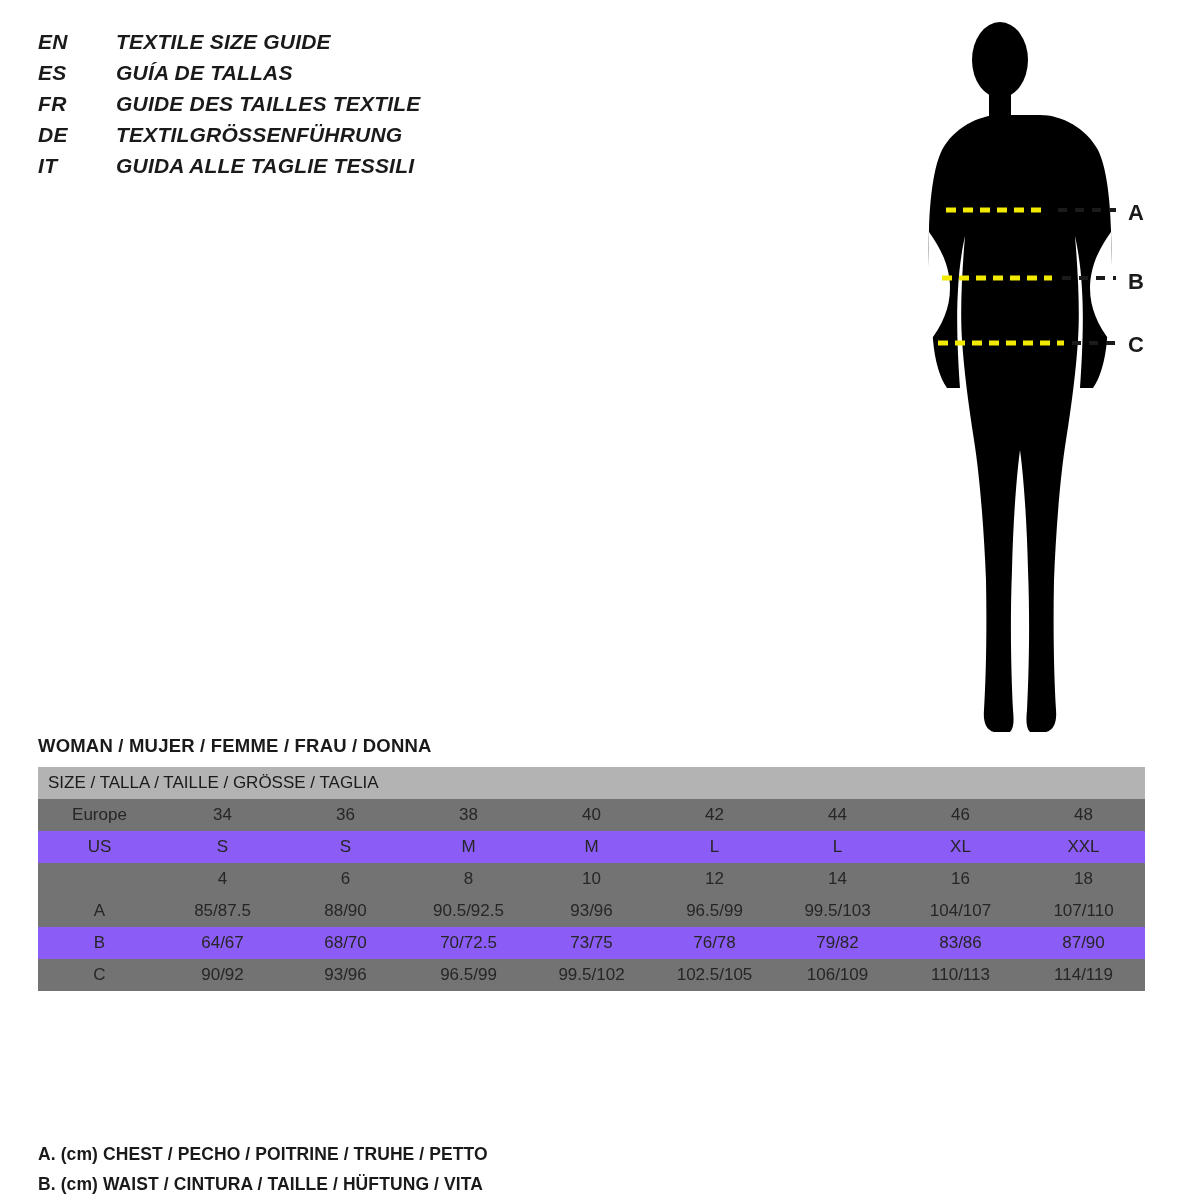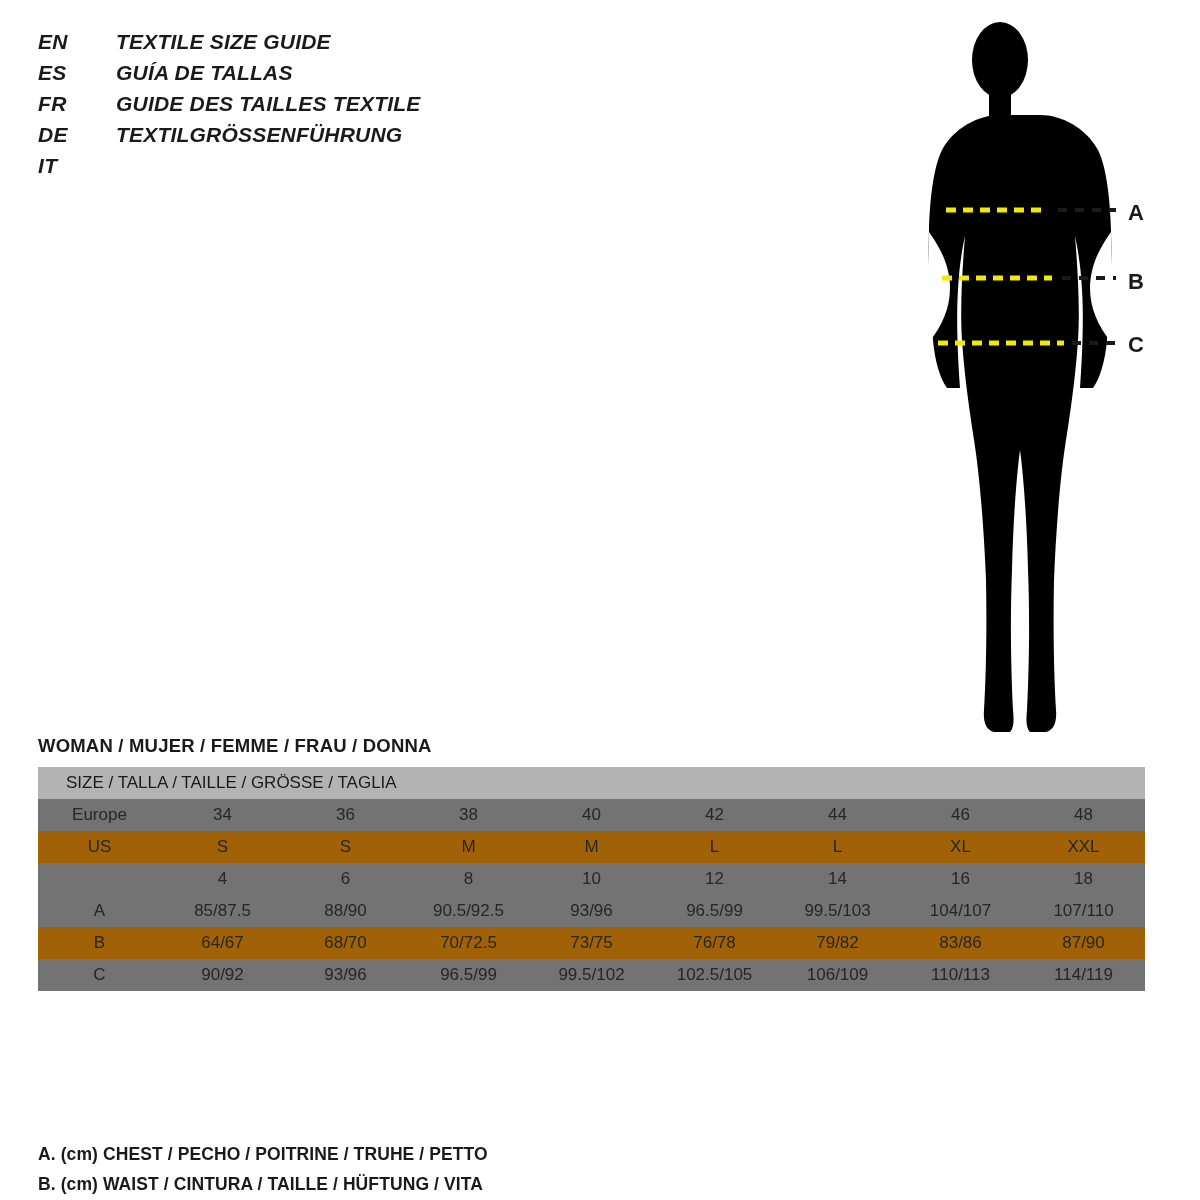--- a/index.html
+++ b/index.html
@@ -152,6 +152,7 @@
   </div>
   <div class="lang-row">
     <span class="lang-code">IT</span>
+    <span class="lang-title">GUIDA ALLE TAGLIE TESSILI</span>
   </div>
 </div>
 

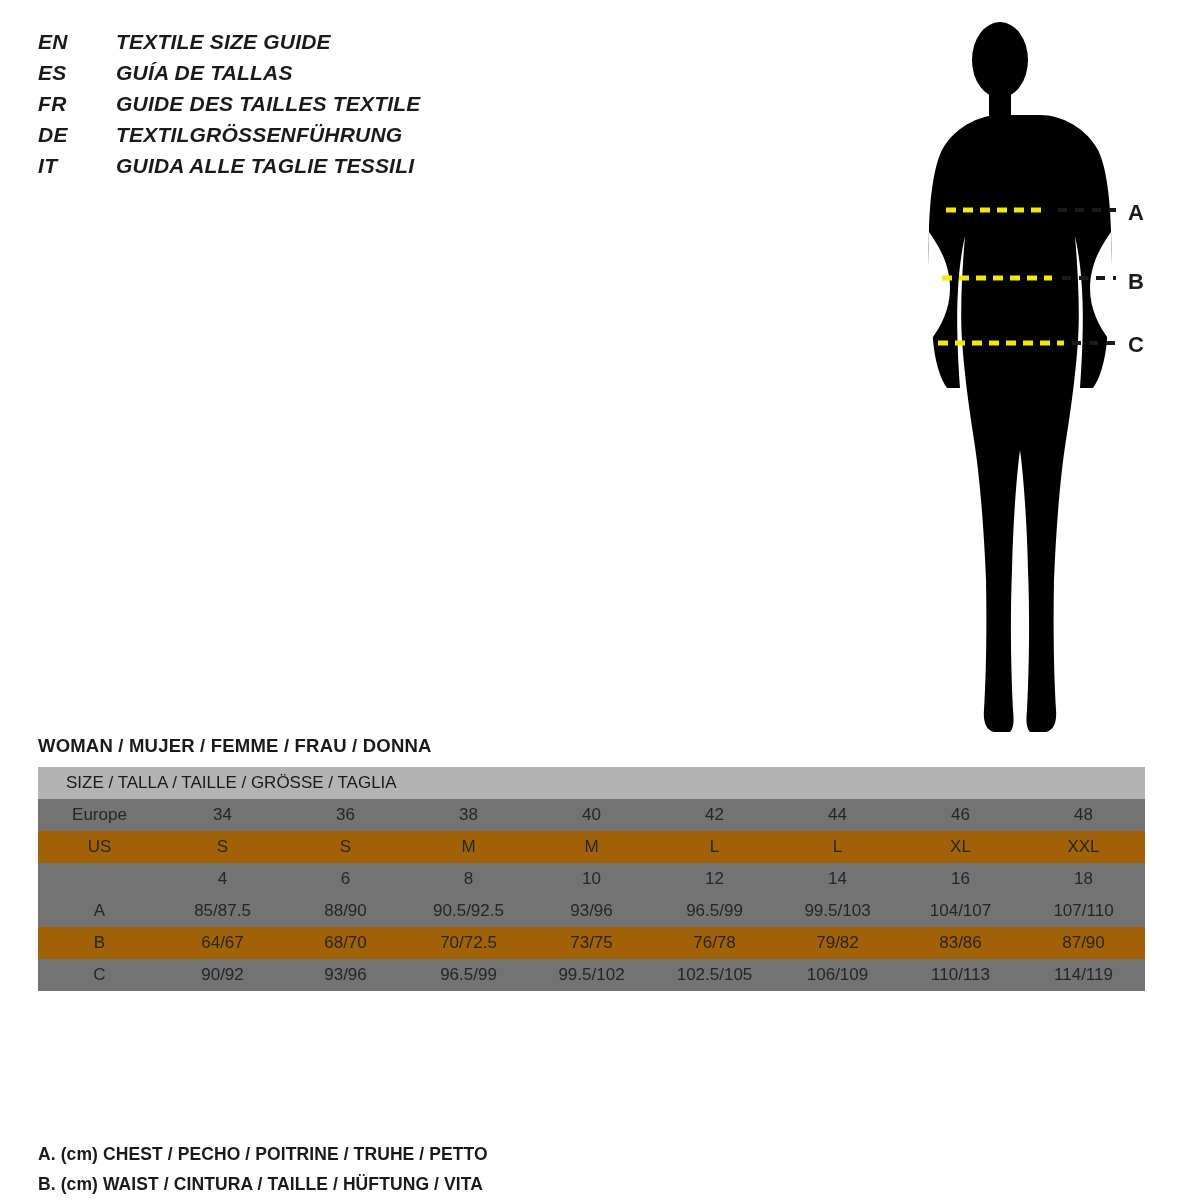--- a/index.html
+++ b/index.html
@@ -102,7 +102,7 @@
     background: #b3b3b3;
     color: #1a1a1a;
     text-align: left;
-    padding-left: 28px;
+    padding-left: 10px;
     font-size: 17px;
     height: 32px;
   }

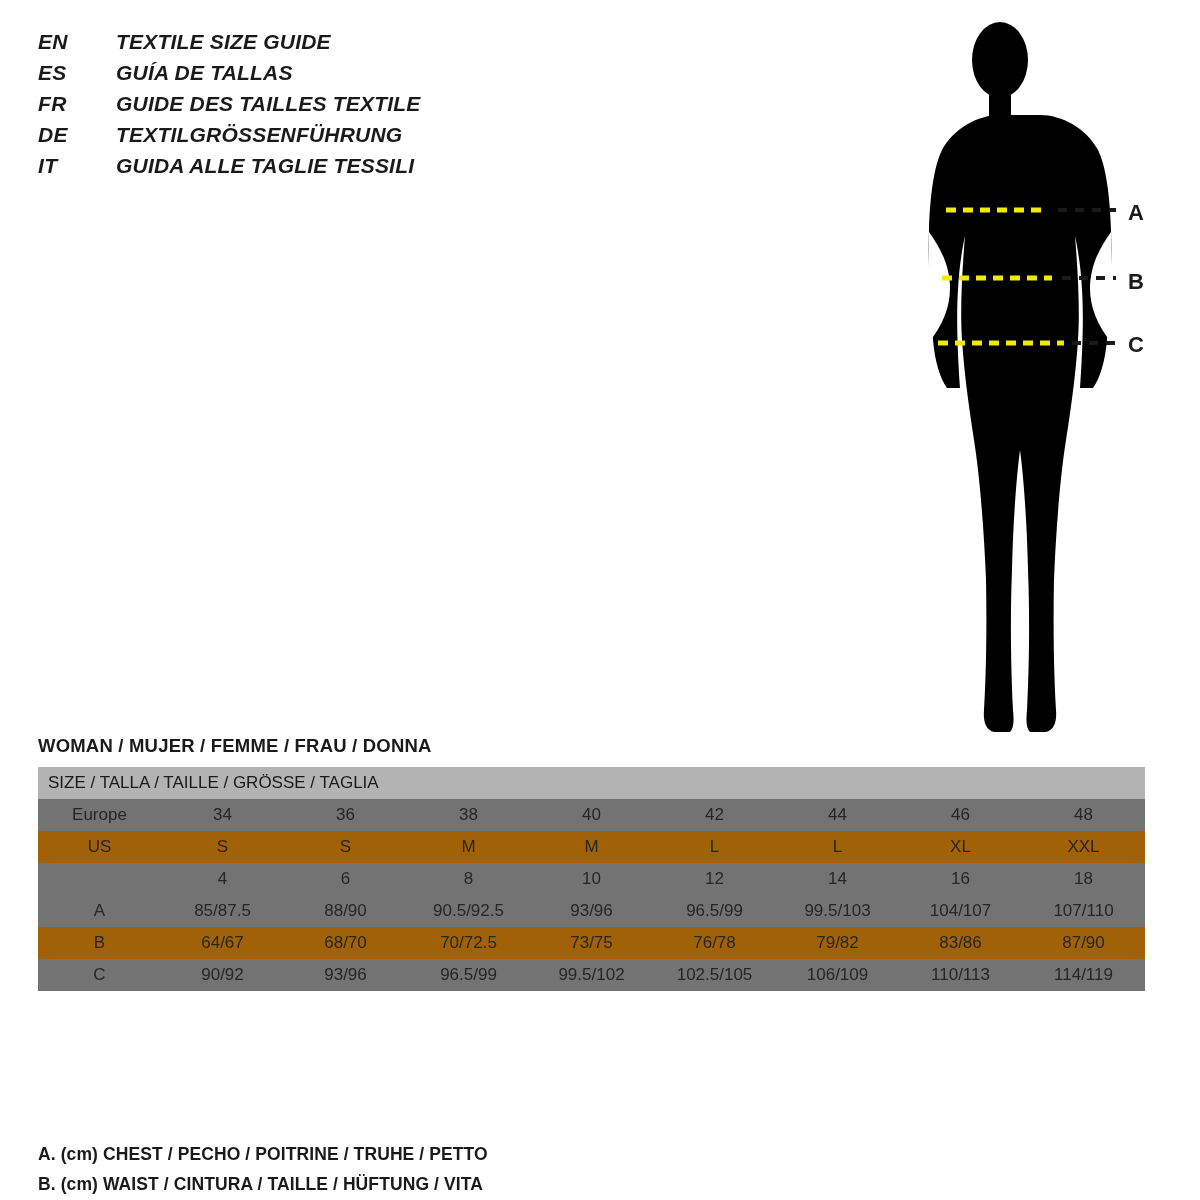--- a/index.html
+++ b/index.html
@@ -107,7 +107,7 @@
     height: 32px;
   }
   tr.row-grey td { background: #737373; }
-  tr.row-light td { background: #a16207; }
+  tr.row-light td { background: #8b5cf6; }
   td.label-col {
     text-align: left;
     padding-left: 10px;

